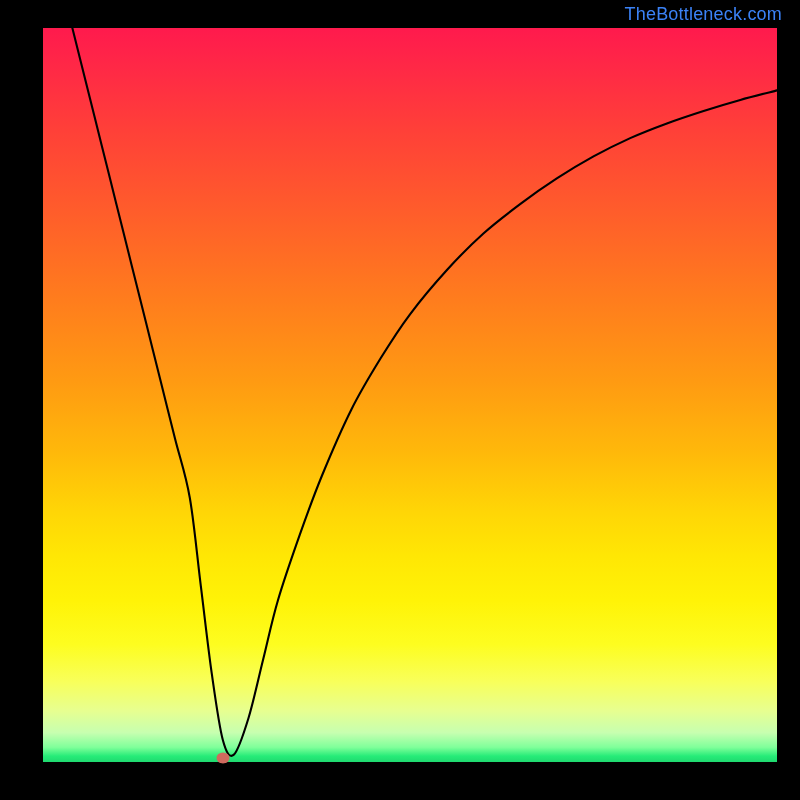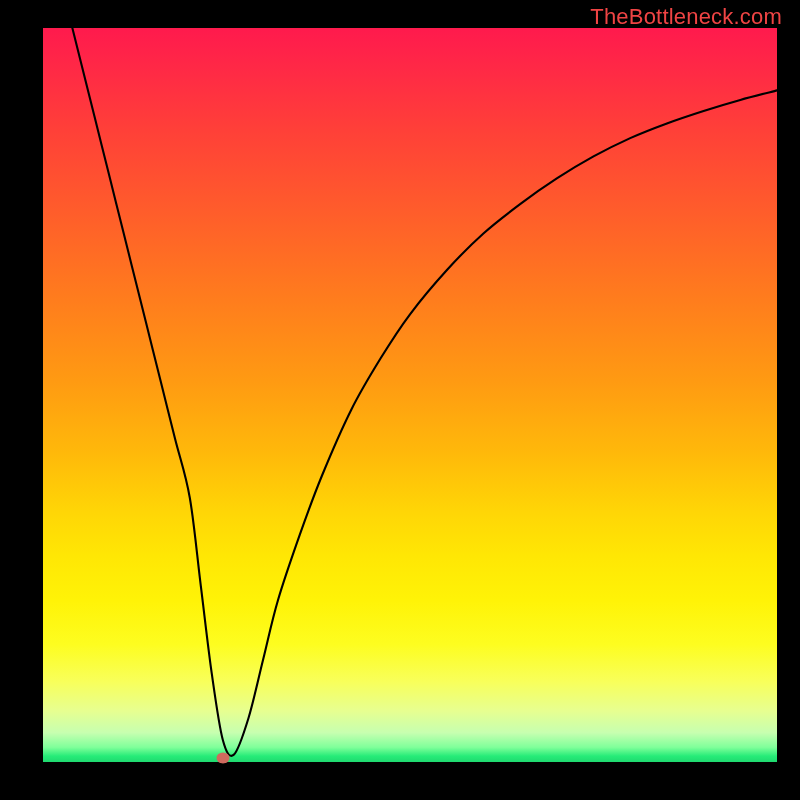--- a/index.html
+++ b/index.html
@@ -58,8 +58,8 @@
     position: absolute;
     top: 4px;
     right: 18px;
-    color: #ef4444;
-    font-size: 22px;
+    color: #3b82f6;
+    font-size: 18px;
     letter-spacing: 0.2px;
     font-weight: 400;
   }

